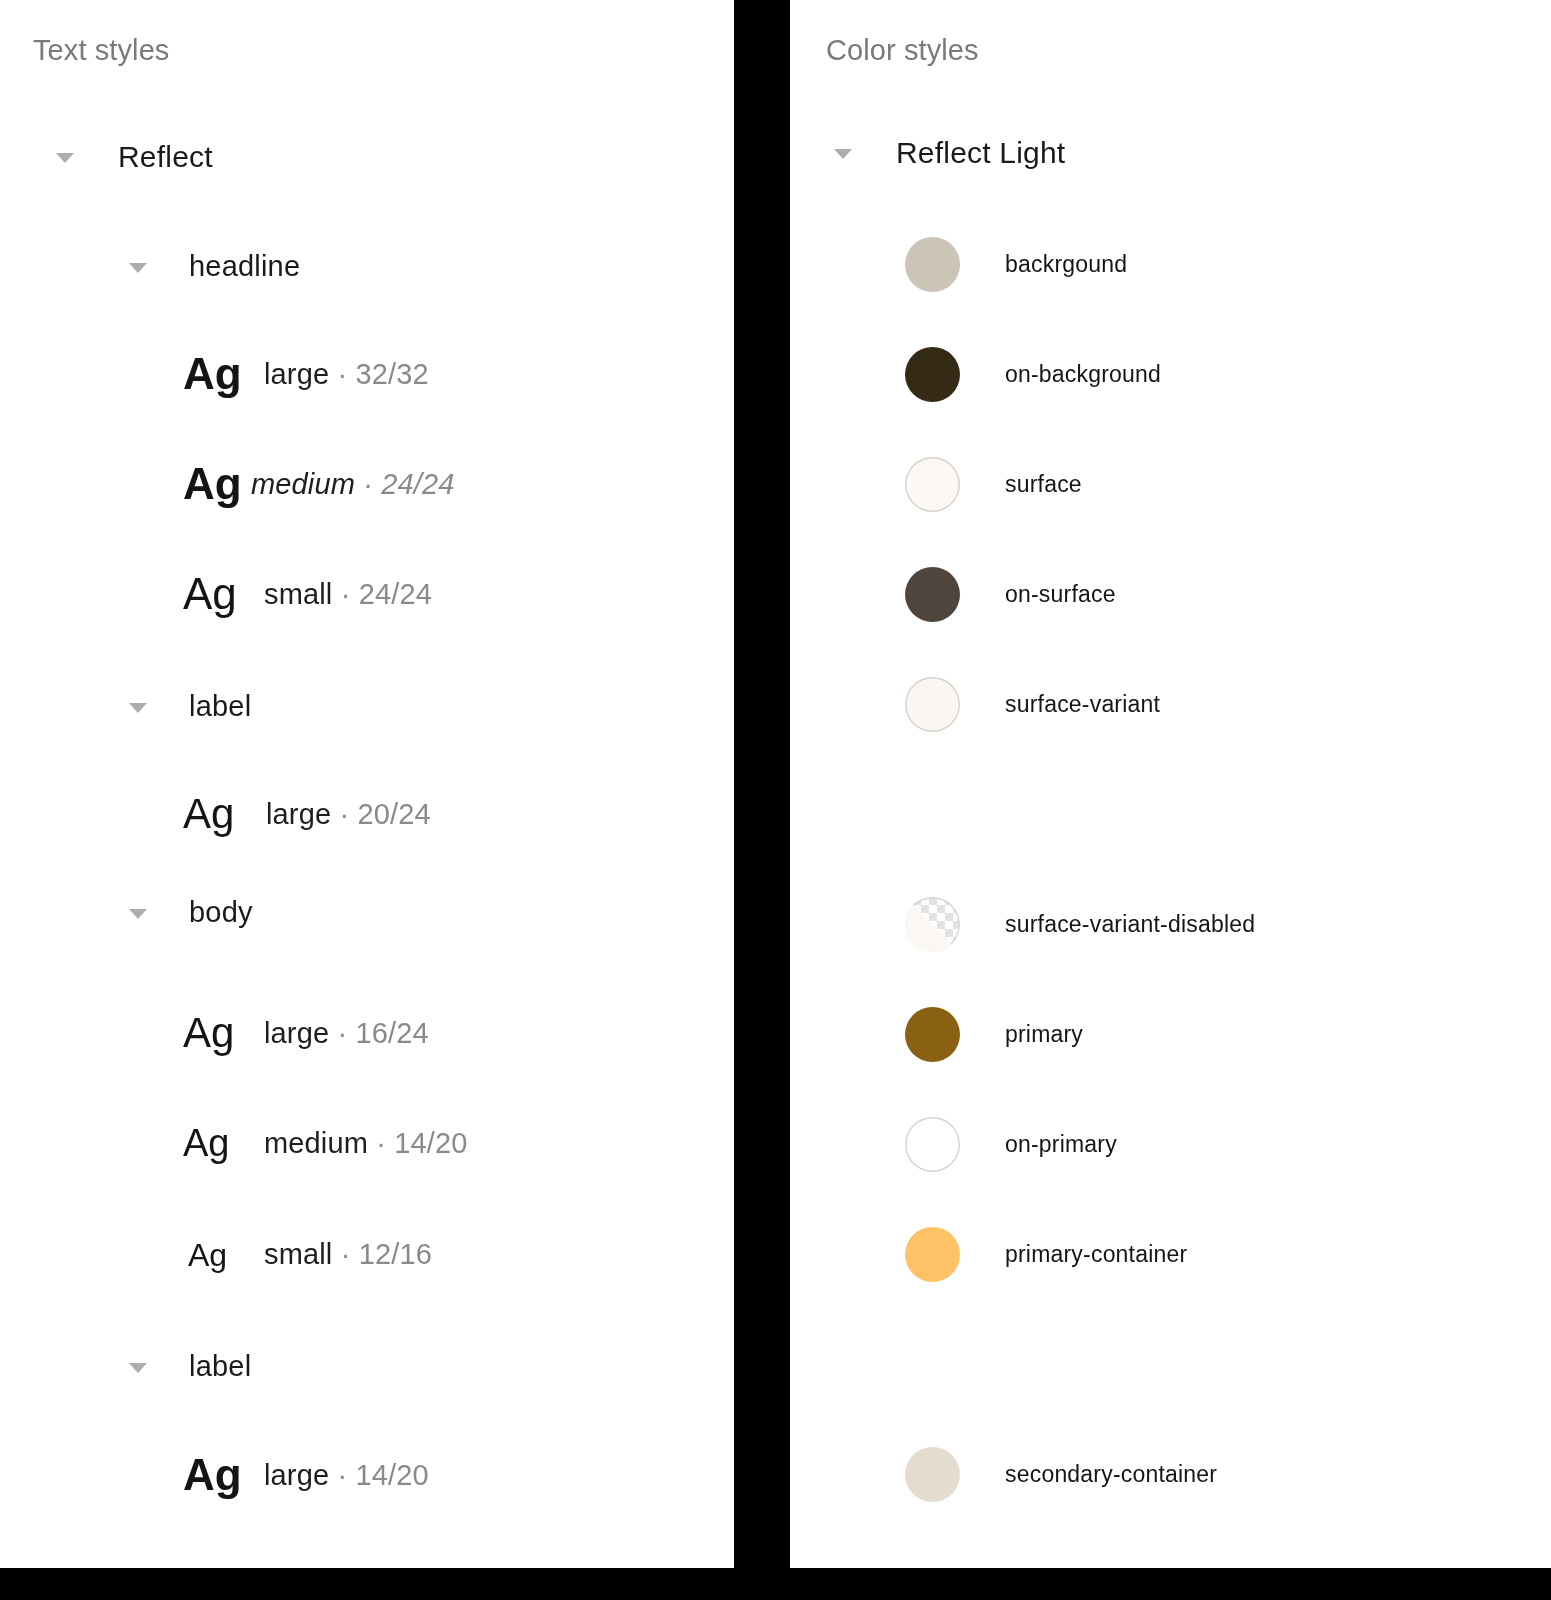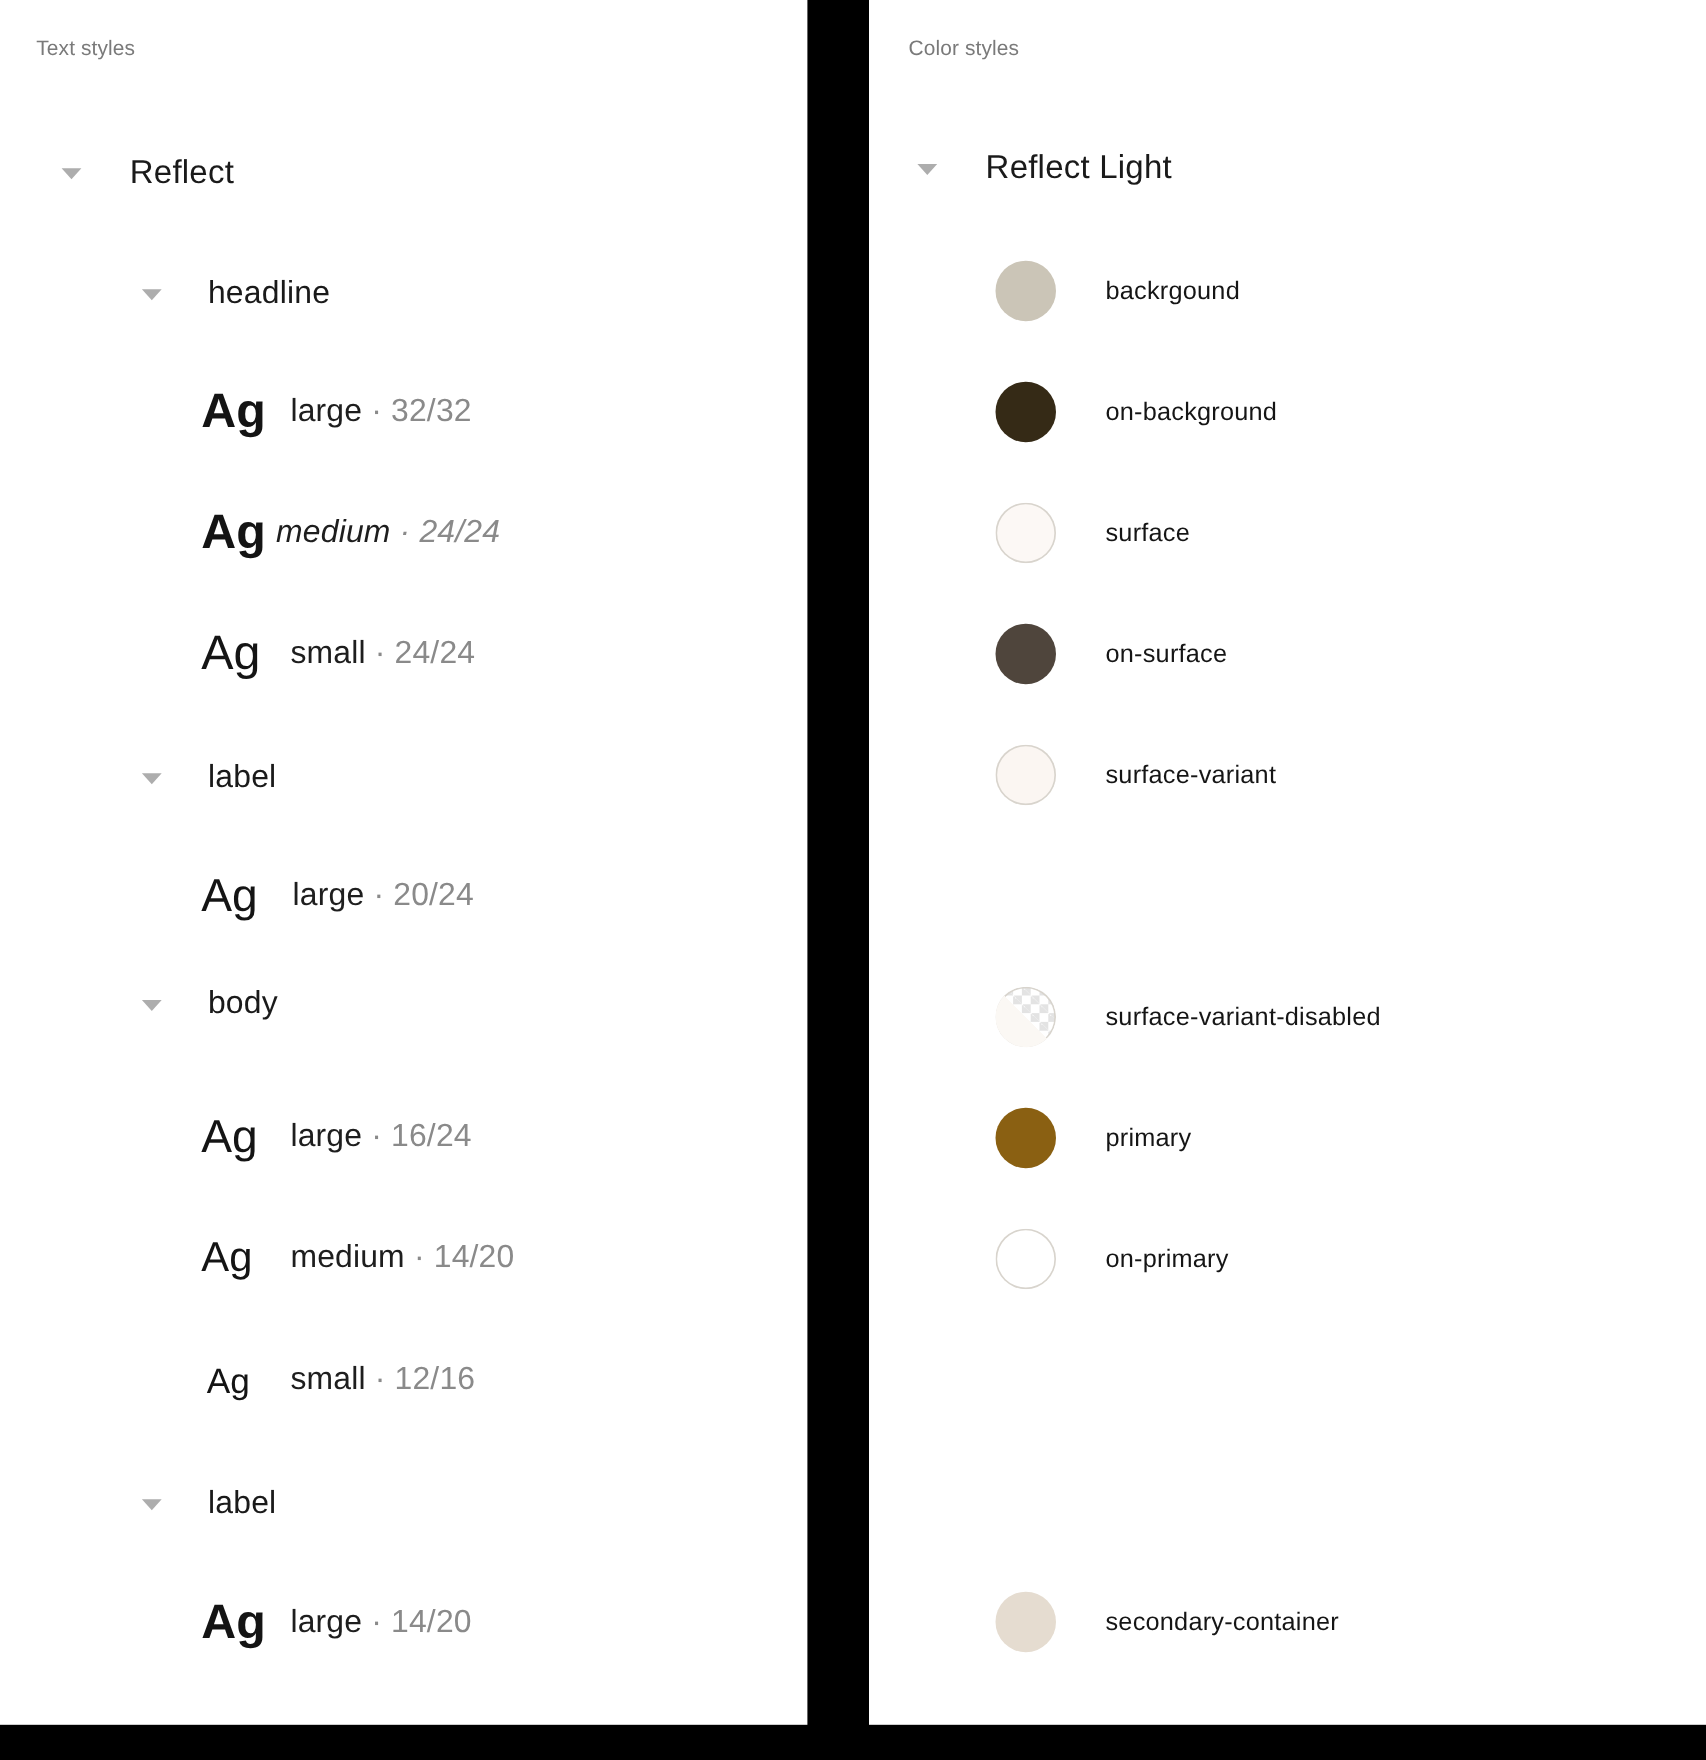--- a/index.html
+++ b/index.html
@@ -30,7 +30,7 @@
   .panel-title {
     position: absolute;
     color: #7a7a7a;
-    font-size: 19px;
+    font-size: 29px;
     font-weight: 400;
     letter-spacing: 0.1px;
     white-space: nowrap;

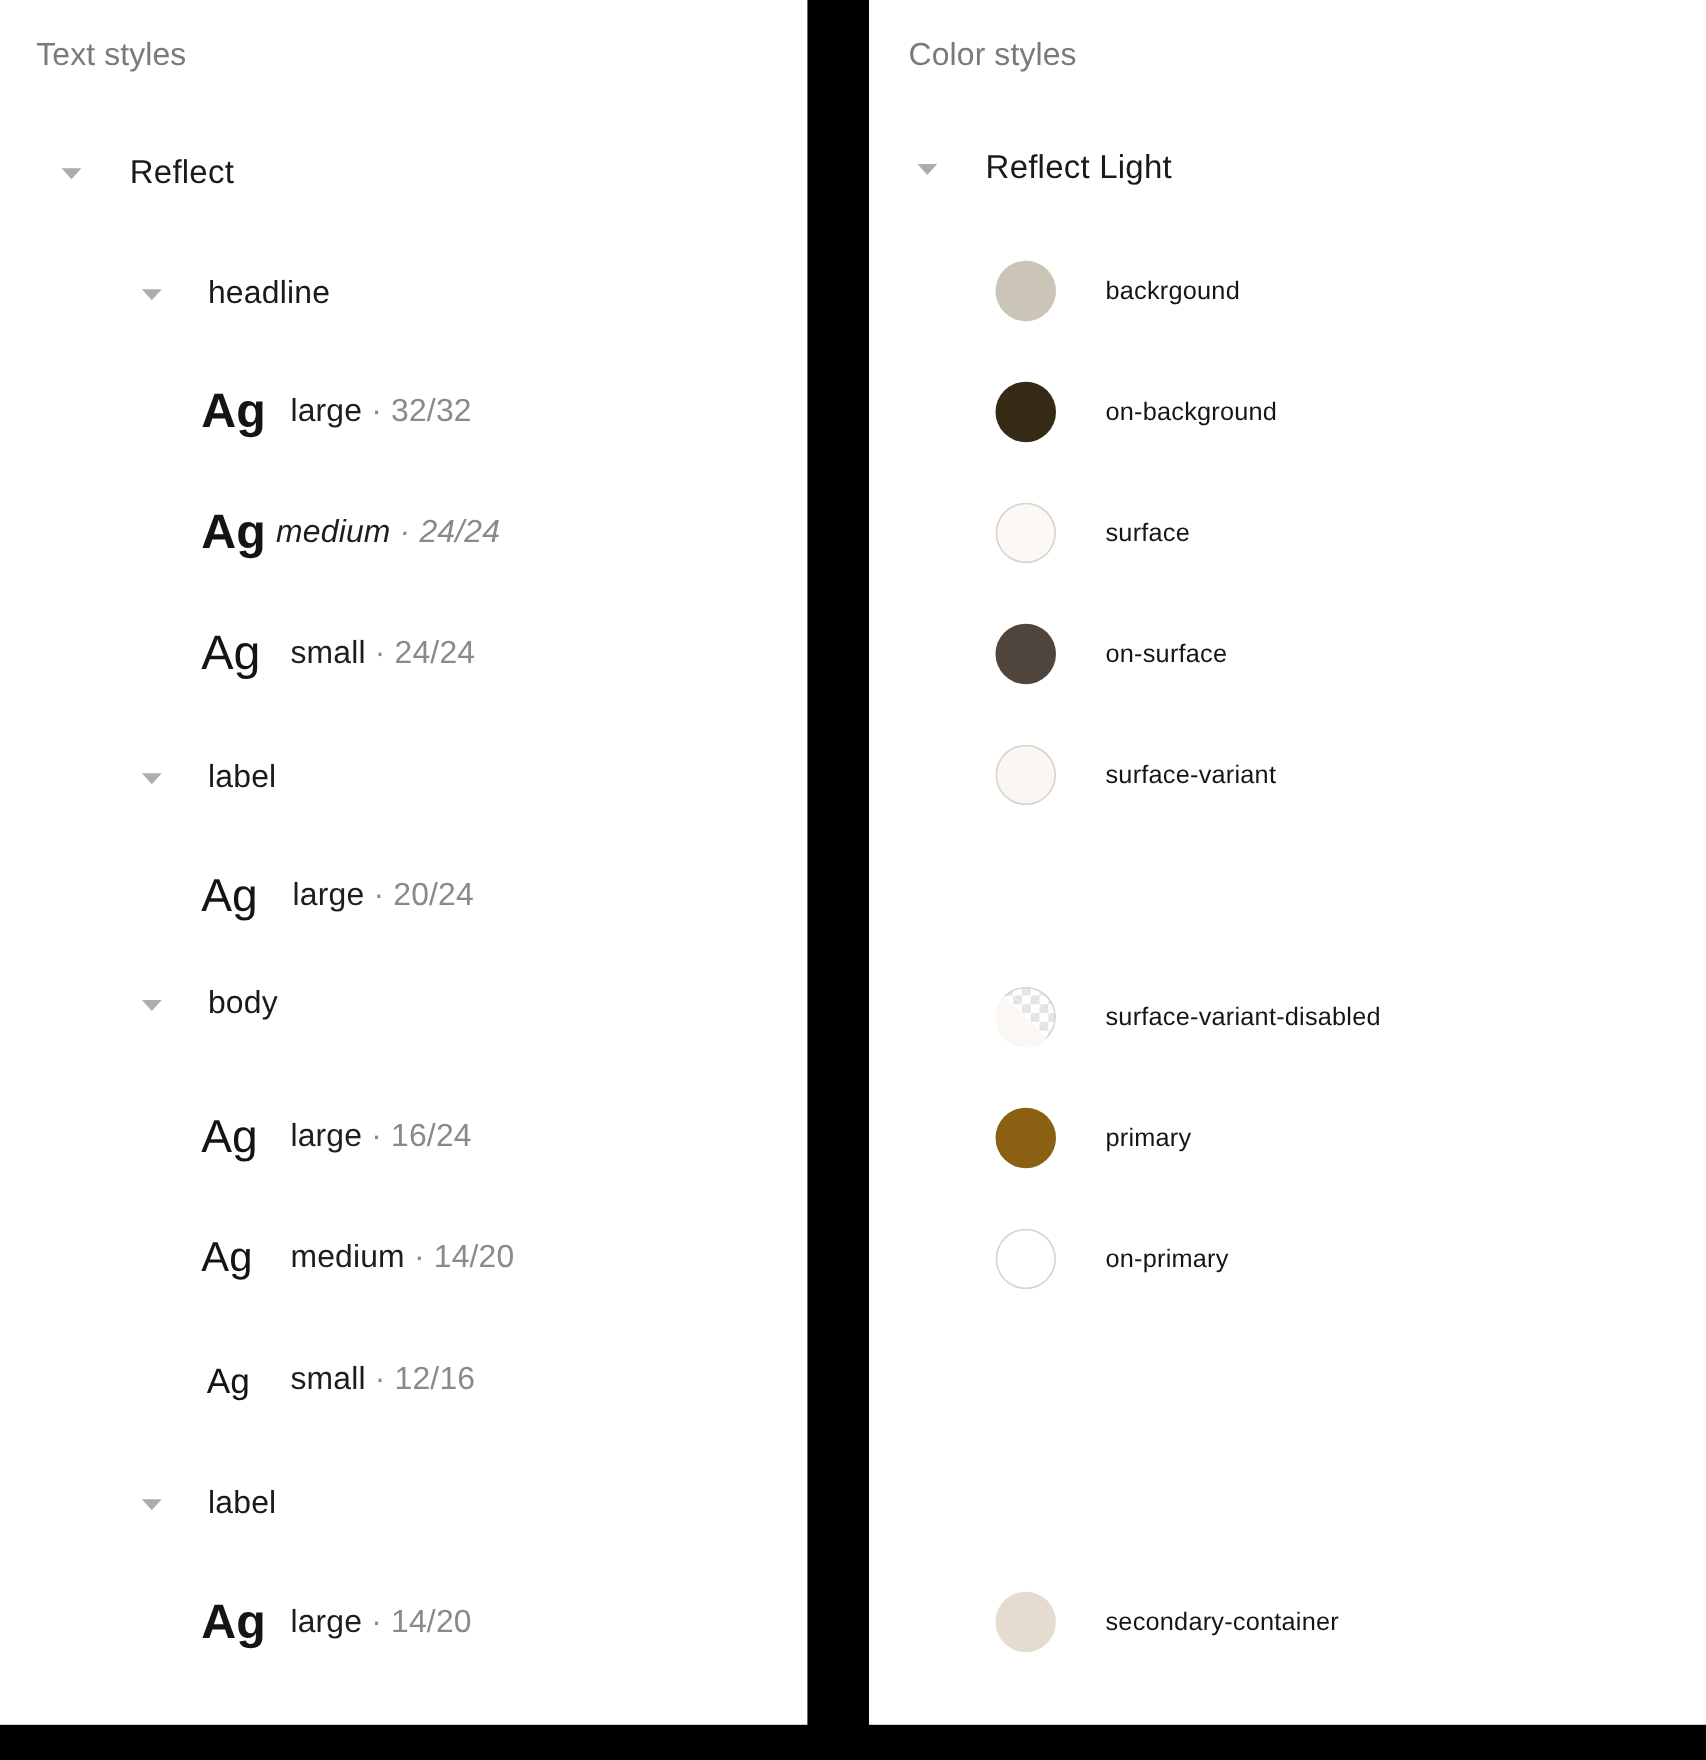--- a/index.html
+++ b/index.html
@@ -290,6 +290,10 @@
       <span class="color-label">on-primary</span>
     </div>
 
+    <div class="swatch-row" style="left:115px; top:1227px;">
+      <span class="swatch" style="background:#ffc266;"></span>
+      <span class="color-label">primary-container</span>
+    </div>
 
 
     <div class="swatch-row" style="left:115px; top:1447px;">

